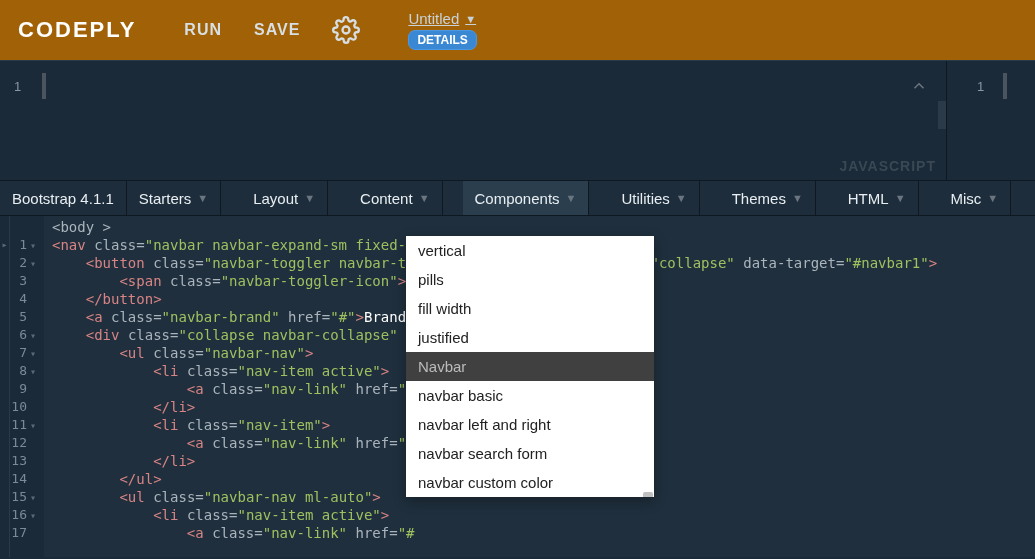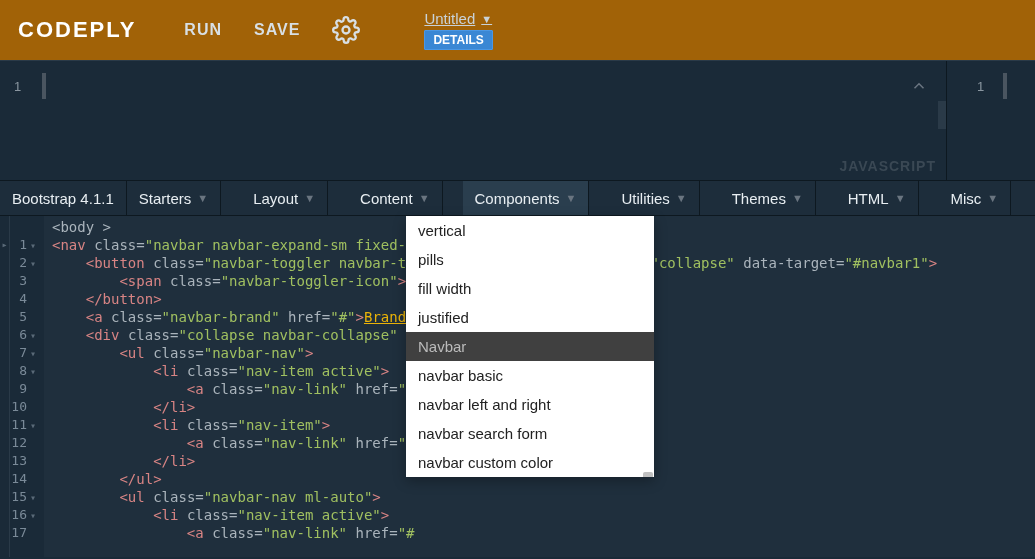--- a/index.html
+++ b/index.html
@@ -8,7 +8,7 @@
 .logo { font-size:22px; font-weight:800; letter-spacing:2px; color:#fff; margin-right:48px; }
 .topact { font-size:16px; font-weight:700; color:#d8dfe4; margin-right:32px; letter-spacing:1px; cursor:pointer; }
 .gear { width:28px; height:28px; color:#d8dfe4; margin-right:48px; cursor:pointer; }
-.titlecol { display:flex; flex-direction:column; align-items:flex-start;margin-left:16px; }
+.titlecol { display:flex; flex-direction:column; align-items:flex-start; }
 .title { color:#c9d2d8; font-size:15px; text-decoration:underline; cursor:pointer; display:flex; align-items:center; gap:6px; }
 .title .caret{ font-size:11px; }
 .details { background:#3a87d4; color:#fff; border:1px solid #4a97e4; border-radius:1px; padding:2px 8px; font-size:12px; font-weight:600; margin-top:3px; cursor:pointer; }

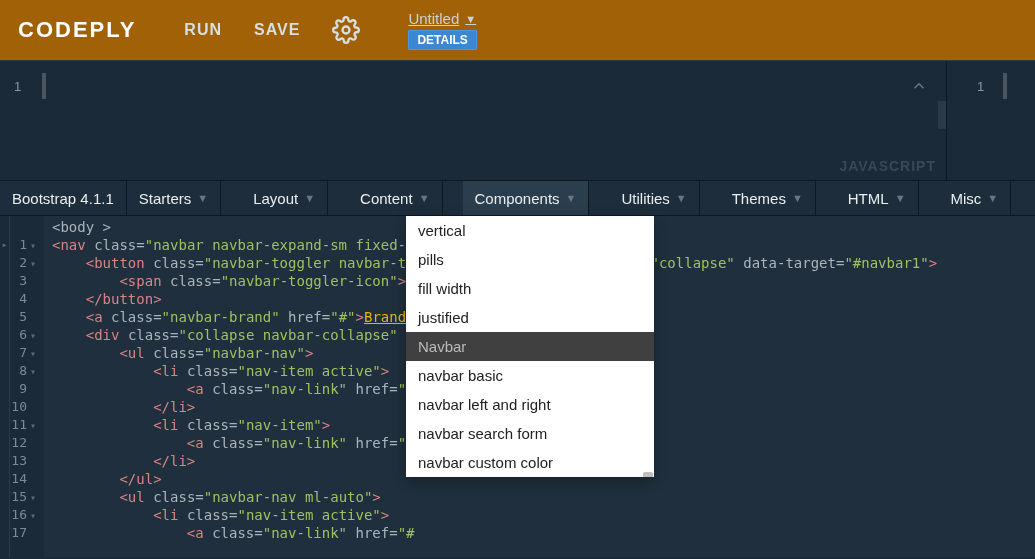--- a/index.html
+++ b/index.html
@@ -11,7 +11,7 @@
 .titlecol { display:flex; flex-direction:column; align-items:flex-start; }
 .title { color:#c9d2d8; font-size:15px; text-decoration:underline; cursor:pointer; display:flex; align-items:center; gap:6px; }
 .title .caret{ font-size:11px; }
-.details { background:#3a87d4; color:#fff; border:1px solid #4a97e4; border-radius:1px; padding:2px 8px; font-size:12px; font-weight:600; margin-top:3px; cursor:pointer; }
+.details { background:#3a87d4; color:#fff; border:1px solid #4a97e4; border-radius:7px; padding:2px 8px; font-size:12px; font-weight:600; margin-top:3px; cursor:pointer; }
 .splitrow { display:flex; height:120px; background:#1a2a38; border-top:1px solid #2a3a48; }
 .leftpane { flex:1; position:relative; border-right:1px solid #0d1820; }
 .rightpane { width:88px; position:relative; }

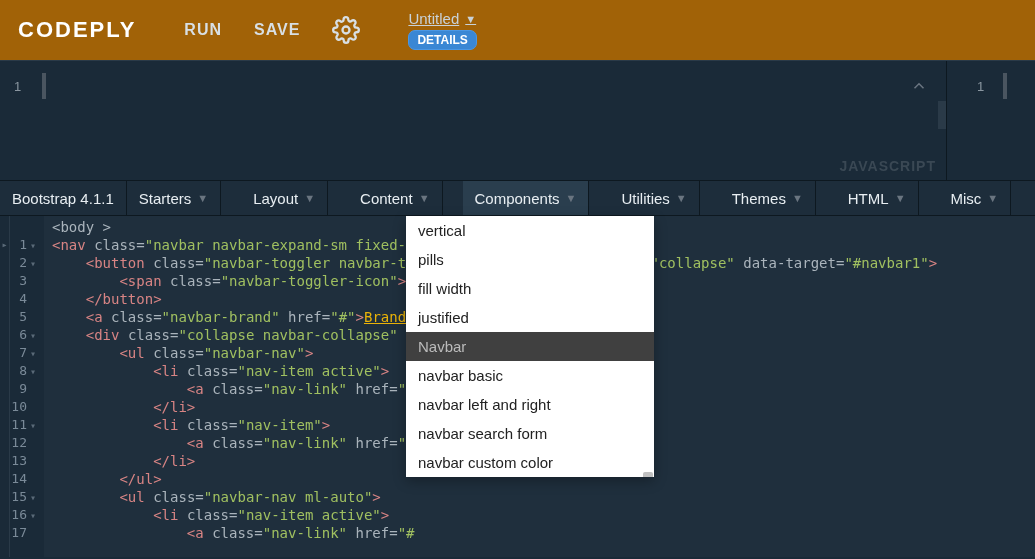--- a/index.html
+++ b/index.html
@@ -38,7 +38,7 @@
 .eline { height:18px; line-height:18px; white-space:pre; }
 .ebody { color:#aab4bc; height:18px; line-height:18px; }
 .t{ color:#d88484; } .a{ color:#aab4bc; } .v{ color:#a0c060; } .p{ color:#aab4bc; } .txt{ color:#eab308;text-decoration:underline; } .eq{color:#aab4bc;}
-.dropdown { position:absolute; left:406px; top:216px; width:248px; background:#fff; color:#222; box-shadow:0 4px 12px rgba(0,0,0,.3); z-index:50; max-height:341px; overflow:hidden; }
+.dropdown { position:absolute; left:406px; top:236px; width:248px; background:#fff; color:#222; box-shadow:0 4px 12px rgba(0,0,0,.3); z-index:50; max-height:341px; overflow:hidden; }
 .dropdown .ditem { padding:6px 12px; font-size:15px; cursor:pointer; }
 .dropdown .dhead { padding:6px 12px; font-size:15px; color:#bbb; background:#404040; }
 .dscroll { position:absolute; right:1px; top:256px; width:10px; height:42px; background:#c0c0c0; border-radius:2px; }

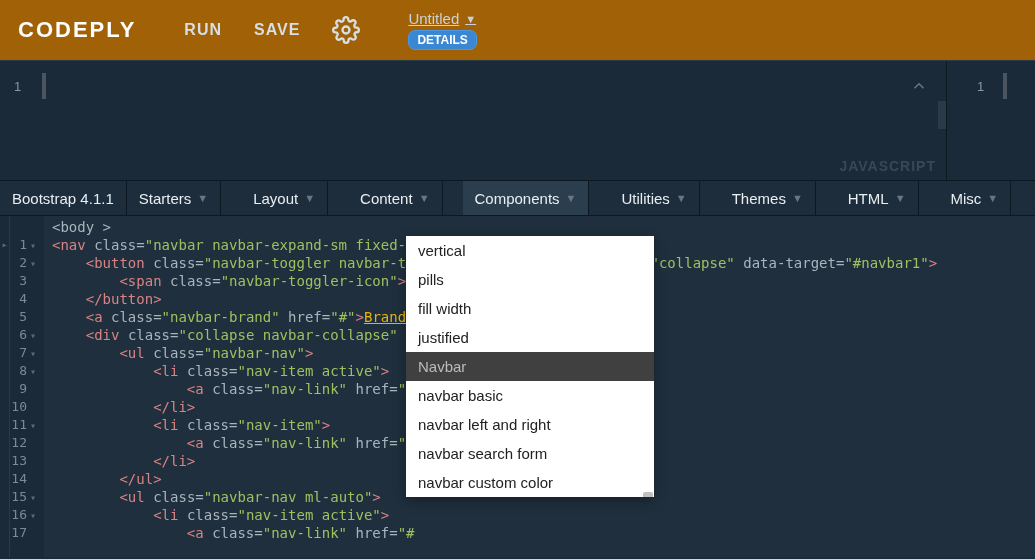--- a/index.html
+++ b/index.html
@@ -37,7 +37,7 @@
 .ecode { flex:1; padding:2px 0 0 8px; overflow:hidden; position:relative; }
 .eline { height:18px; line-height:18px; white-space:pre; }
 .ebody { color:#aab4bc; height:18px; line-height:18px; }
-.t{ color:#d88484; } .a{ color:#aab4bc; } .v{ color:#a0c060; } .p{ color:#aab4bc; } .txt{ color:#eab308;text-decoration:underline; } .eq{color:#aab4bc;}
+.t{ color:#d88484; } .a{ color:#aab4bc; } .v{ color:#a0c060; } .p{ color:#aab4bc; } .txt{ color:#ffffff; } .eq{color:#aab4bc;}
 .dropdown { position:absolute; left:406px; top:236px; width:248px; background:#fff; color:#222; box-shadow:0 4px 12px rgba(0,0,0,.3); z-index:50; max-height:341px; overflow:hidden; }
 .dropdown .ditem { padding:6px 12px; font-size:15px; cursor:pointer; }
 .dropdown .dhead { padding:6px 12px; font-size:15px; color:#bbb; background:#404040; }

